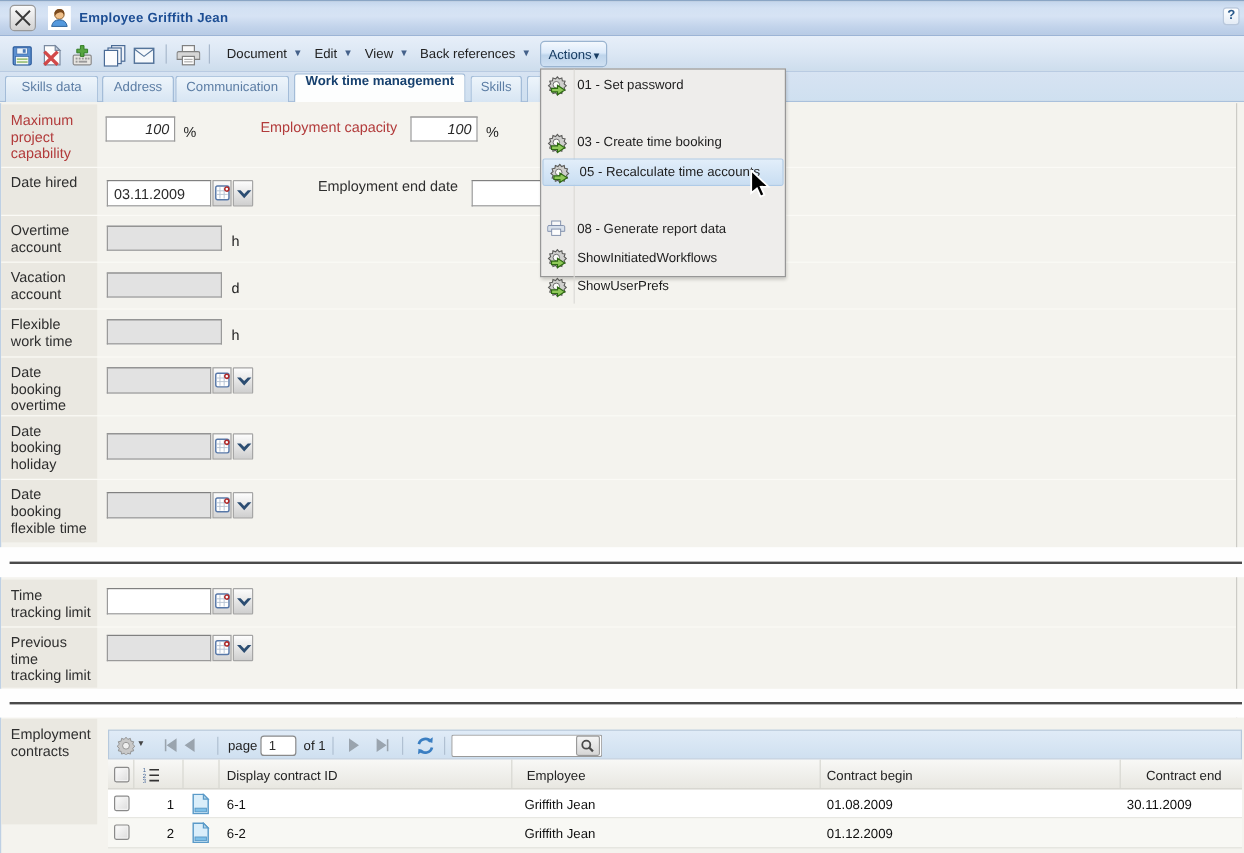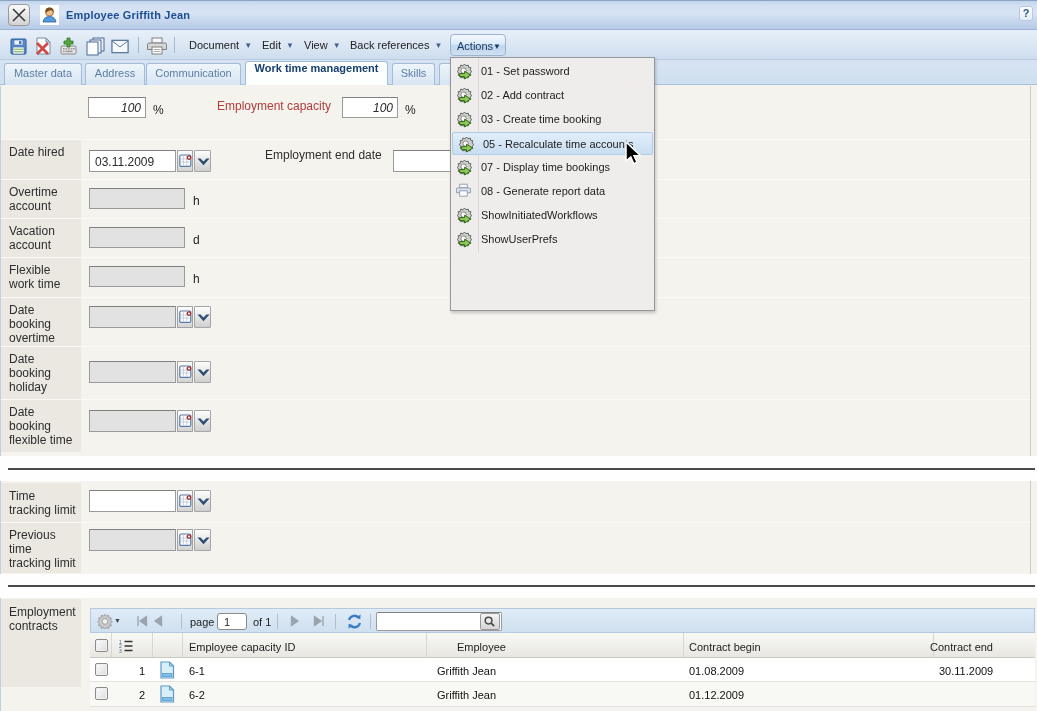--- a/index.html
+++ b/index.html
@@ -168,7 +168,7 @@
 
 <div class="abs" id="tabrow"></div>
 <div class="tab" style="left:4px; width:78px">
-    <span>Master data</span>
+    <span>Skills data</span>
   </div>
 <div class="tab" style="left:85px; width:60px">
     <span>Address</span>

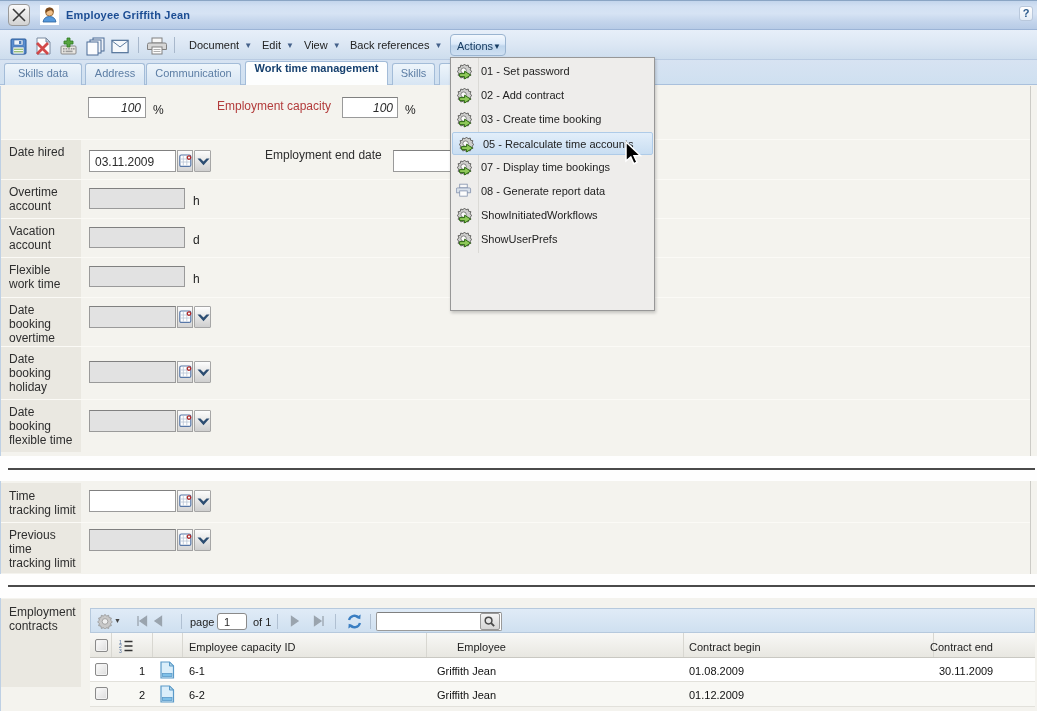--- a/index.html
+++ b/index.html
@@ -83,7 +83,7 @@
   .gsep { position:absolute; top:5px; width:1px; height:15px; background:#b0c0d2; }
 
   
-  #menu { left:450px; top:57px; width:205px; height:254px; background:#eeedeb;
+  #menu { left:450px; top:57px; width:205px; height:174px; background:#eeedeb;
     border:1px solid #979797; box-shadow:1px 2px 3px rgba(0,0,0,0.2); }
   #menu .iconsep { position:absolute; left:27px; top:0; width:1px; height:195px; background:#dbdad6; }
   .mitem { position:absolute; left:0; width:203px; height:24px; }

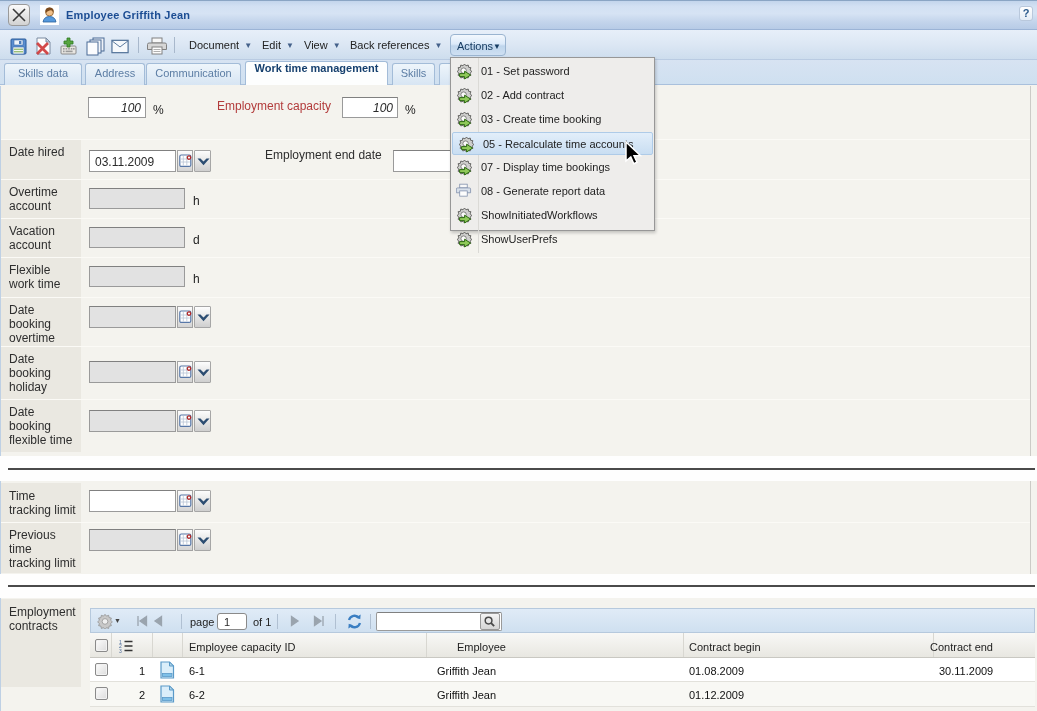--- a/index.html
+++ b/index.html
@@ -190,6 +190,9 @@
   <div class="leftedge"></div>
   <div class="rightedge"></div>
 
+  <div class="lblcell" style="top:1px;  height:52px">
+      <div class="lbl red">Maximum<br>project<br>capability</div>
+    </div>
   <div class="lblcell" style="top:53px; height:40px">
       <div class="lbl">Date hired</div>
     </div>

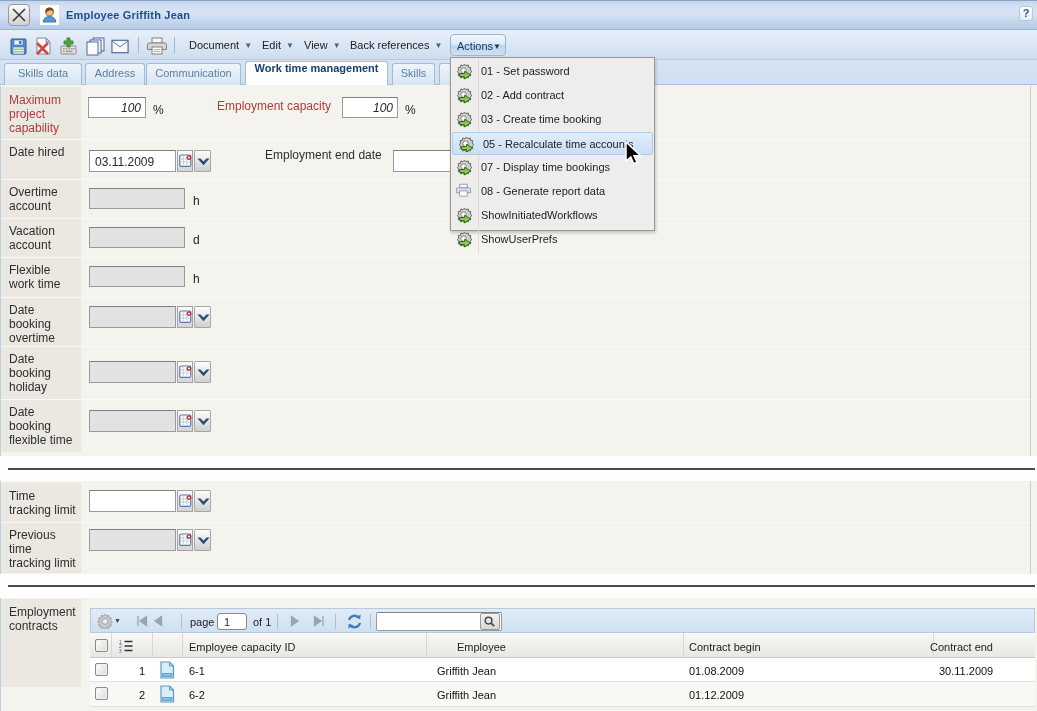--- a/index.html
+++ b/index.html
@@ -428,14 +428,6 @@
       </svg>
     <div class="txt">01 - Set password</div>
   </div>
-  <div class="mitem" style="top:26px">
-    <svg class="ic" width="18" height="19" viewBox="0 0 18 19">
-        <path d="M8.5 1 l1.5 1.8 2.2-.8 .4 2.3 2.3 .4 -.8 2.2 1.8 1.6 -1.8 1.6 .8 2.2 -2.3 .4 -.4 2.3 -2.2-.8 -1.5 1.8 -1.5-1.8 -2.2 .8 -.4-2.3 -2.3-.4 .8-2.2 -1.8-1.6 1.8-1.6 -.8-2.2 2.3-.4 .4-2.3 2.2 .8 z" fill="#cfcfcd" stroke="#5a5a58" stroke-width="0.9"></path>
-        <circle cx="7.6" cy="7.6" r="2.7" fill="#fcfcfa" stroke="#6a6a68" stroke-width="0.8"></circle>
-        <polygon points="3.6,10.6 8.6,10.6 8.6,8.2 14.6,12.1 8.6,16 8.6,13.6 3.6,13.6" fill="#90c95a" stroke="#2d6a12" stroke-width="1"></polygon>
-      </svg>
-    <div class="txt">02 - Add contract</div>
-  </div>
   <div class="mitem" style="top:50px">
     <svg class="ic" width="18" height="19" viewBox="0 0 18 19">
         <path d="M8.5 1 l1.5 1.8 2.2-.8 .4 2.3 2.3 .4 -.8 2.2 1.8 1.6 -1.8 1.6 .8 2.2 -2.3 .4 -.4 2.3 -2.2-.8 -1.5 1.8 -1.5-1.8 -2.2 .8 -.4-2.3 -2.3-.4 .8-2.2 -1.8-1.6 1.8-1.6 -.8-2.2 2.3-.4 .4-2.3 2.2 .8 z" fill="#cfcfcd" stroke="#5a5a58" stroke-width="0.9"></path>

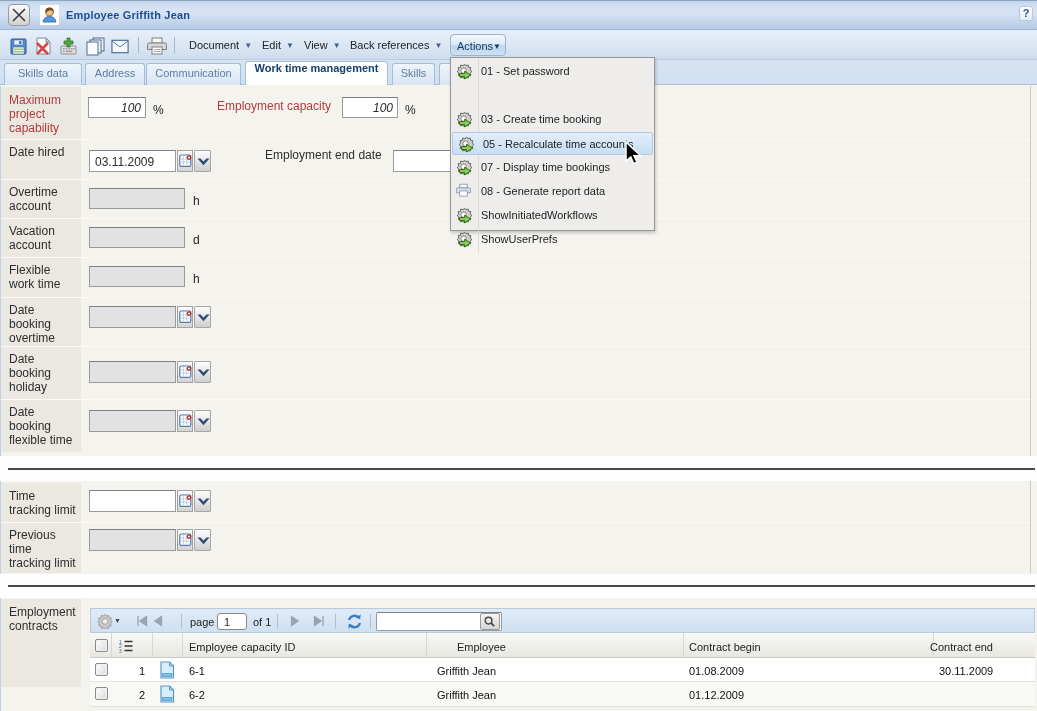--- a/index.html
+++ b/index.html
@@ -444,14 +444,6 @@
       </svg>
     <div class="txt">05 - Recalculate time accounts</div>
   </div>
-  <div class="mitem" style="top:98px">
-    <svg class="ic" width="18" height="19" viewBox="0 0 18 19">
-        <path d="M8.5 1 l1.5 1.8 2.2-.8 .4 2.3 2.3 .4 -.8 2.2 1.8 1.6 -1.8 1.6 .8 2.2 -2.3 .4 -.4 2.3 -2.2-.8 -1.5 1.8 -1.5-1.8 -2.2 .8 -.4-2.3 -2.3-.4 .8-2.2 -1.8-1.6 1.8-1.6 -.8-2.2 2.3-.4 .4-2.3 2.2 .8 z" fill="#cfcfcd" stroke="#5a5a58" stroke-width="0.9"></path>
-        <circle cx="7.6" cy="7.6" r="2.7" fill="#fcfcfa" stroke="#6a6a68" stroke-width="0.8"></circle>
-        <polygon points="3.6,10.6 8.6,10.6 8.6,8.2 14.6,12.1 8.6,16 8.6,13.6 3.6,13.6" fill="#90c95a" stroke="#2d6a12" stroke-width="1"></polygon>
-      </svg>
-    <div class="txt">07 - Display time bookings</div>
-  </div>
   <div class="mitem" style="top:122px">
     <svg class="ic" width="17" height="17" viewBox="0 0 20 19">
         <g transform="scale(0.88)">

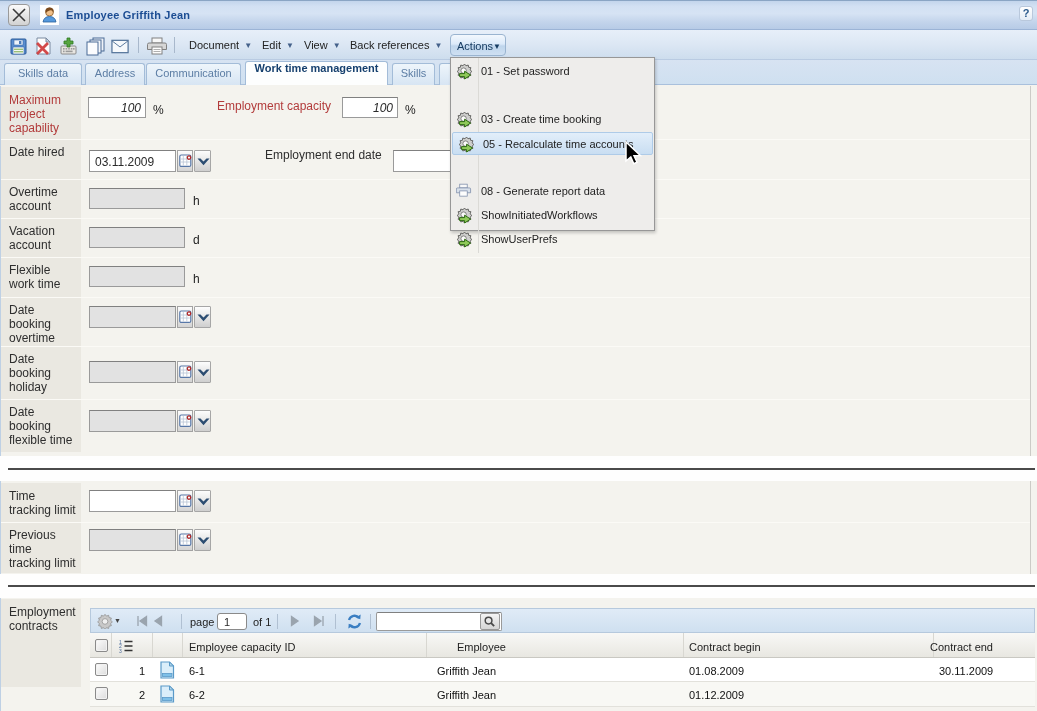--- a/index.html
+++ b/index.html
@@ -385,7 +385,7 @@
             <text x="0" y="13.5">3</text>
           </g>
       </svg>
-      <div class="ghtxt" style="left:99px">Employee capacity ID</div>
+      <div class="ghtxt" style="left:99px">Display contract ID</div>
       <div class="ghtxt" style="left:367px">Employee</div>
       <div class="ghtxt" style="left:599px">Contract begin</div>
       <div class="ghtxt" style="left:840px">Contract end</div>

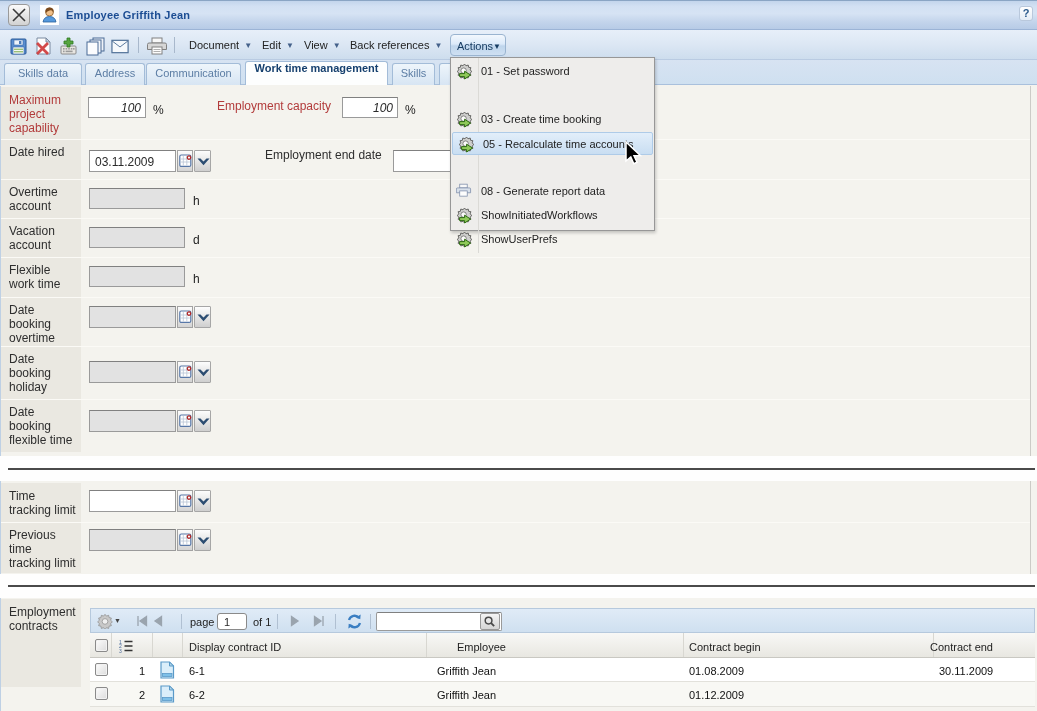--- a/index.html
+++ b/index.html
@@ -386,7 +386,7 @@
           </g>
       </svg>
       <div class="ghtxt" style="left:99px">Display contract ID</div>
-      <div class="ghtxt" style="left:367px">Employee</div>
+      <div class="ghtxt" style="left:349px">Employee</div>
       <div class="ghtxt" style="left:599px">Contract begin</div>
       <div class="ghtxt" style="left:840px">Contract end</div>
     </div>

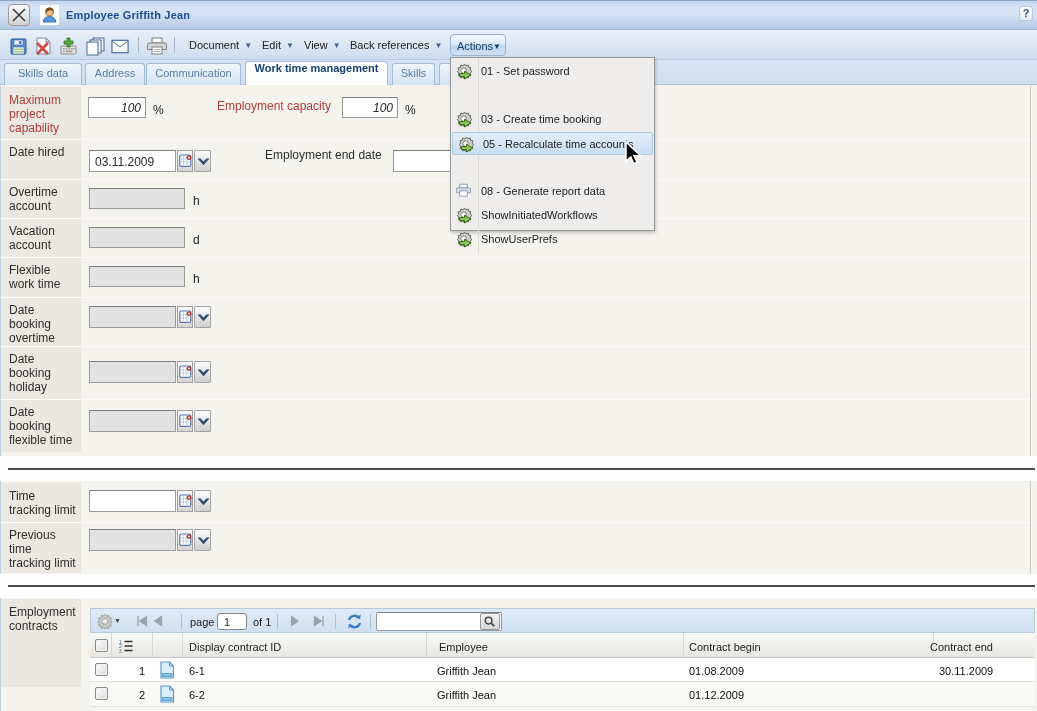--- a/index.html
+++ b/index.html
@@ -388,7 +388,7 @@
       <div class="ghtxt" style="left:99px">Display contract ID</div>
       <div class="ghtxt" style="left:349px">Employee</div>
       <div class="ghtxt" style="left:599px">Contract begin</div>
-      <div class="ghtxt" style="left:840px">Contract end</div>
+      <div class="ghtxt" style="left:865px">Contract end</div>
     </div>
     <div class="grow" style="top:50px">
       <div class="cbox" style="left:5px; top:5px"></div>

